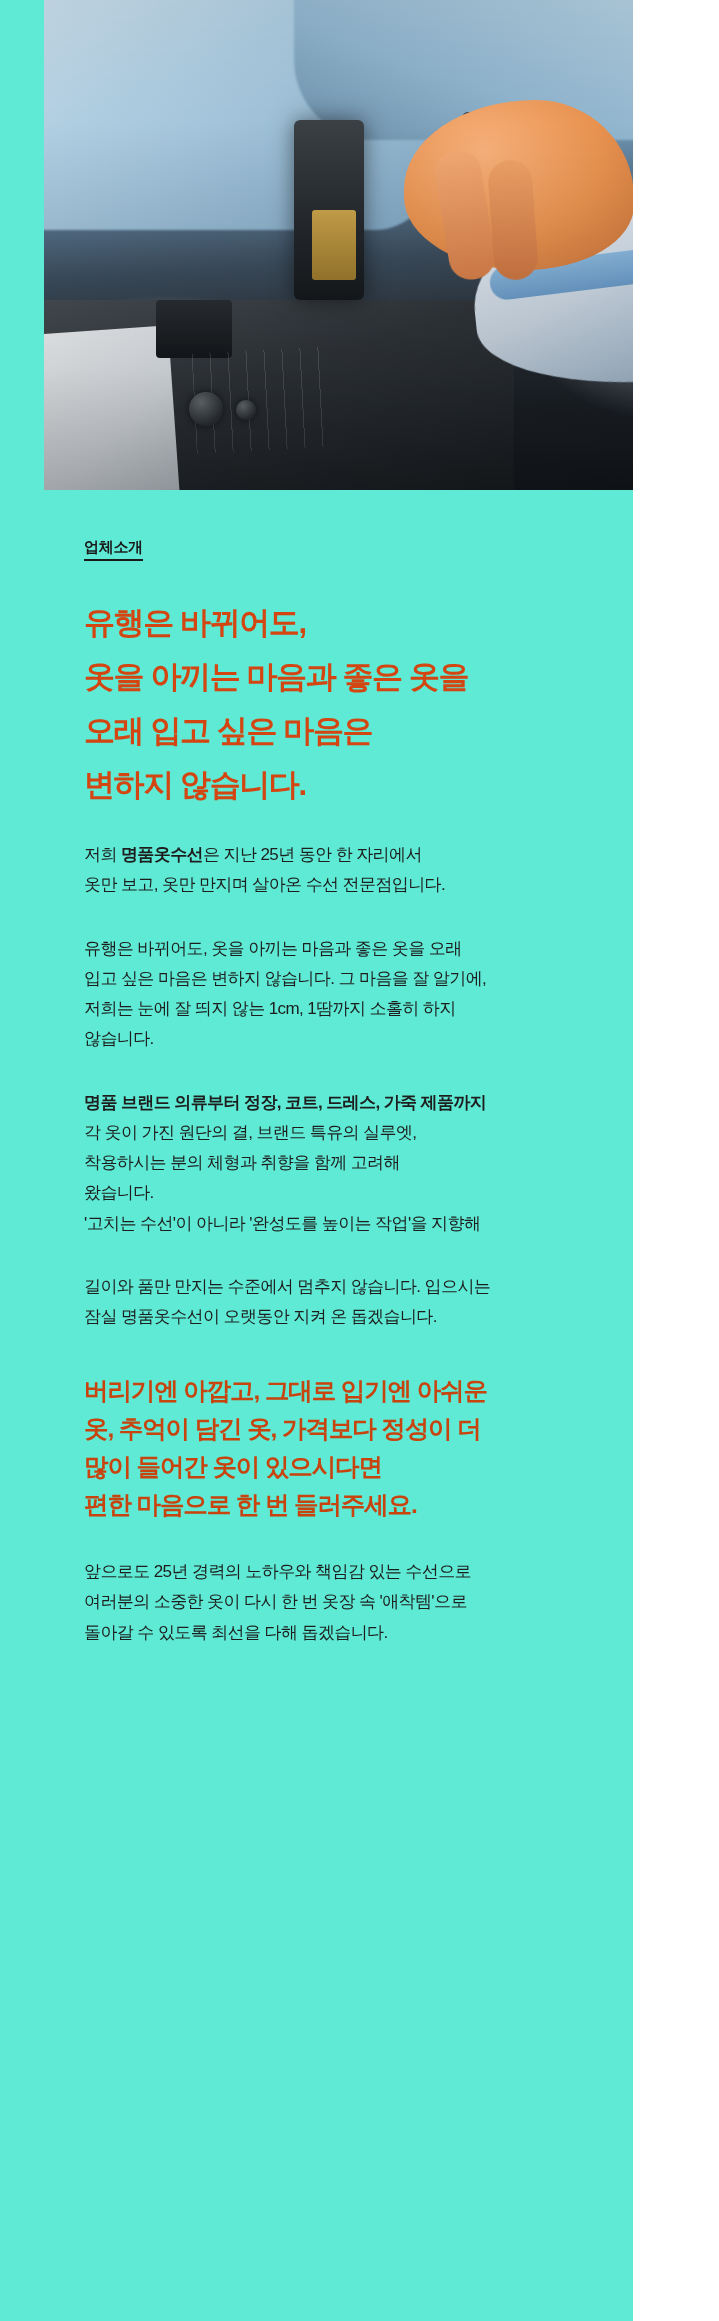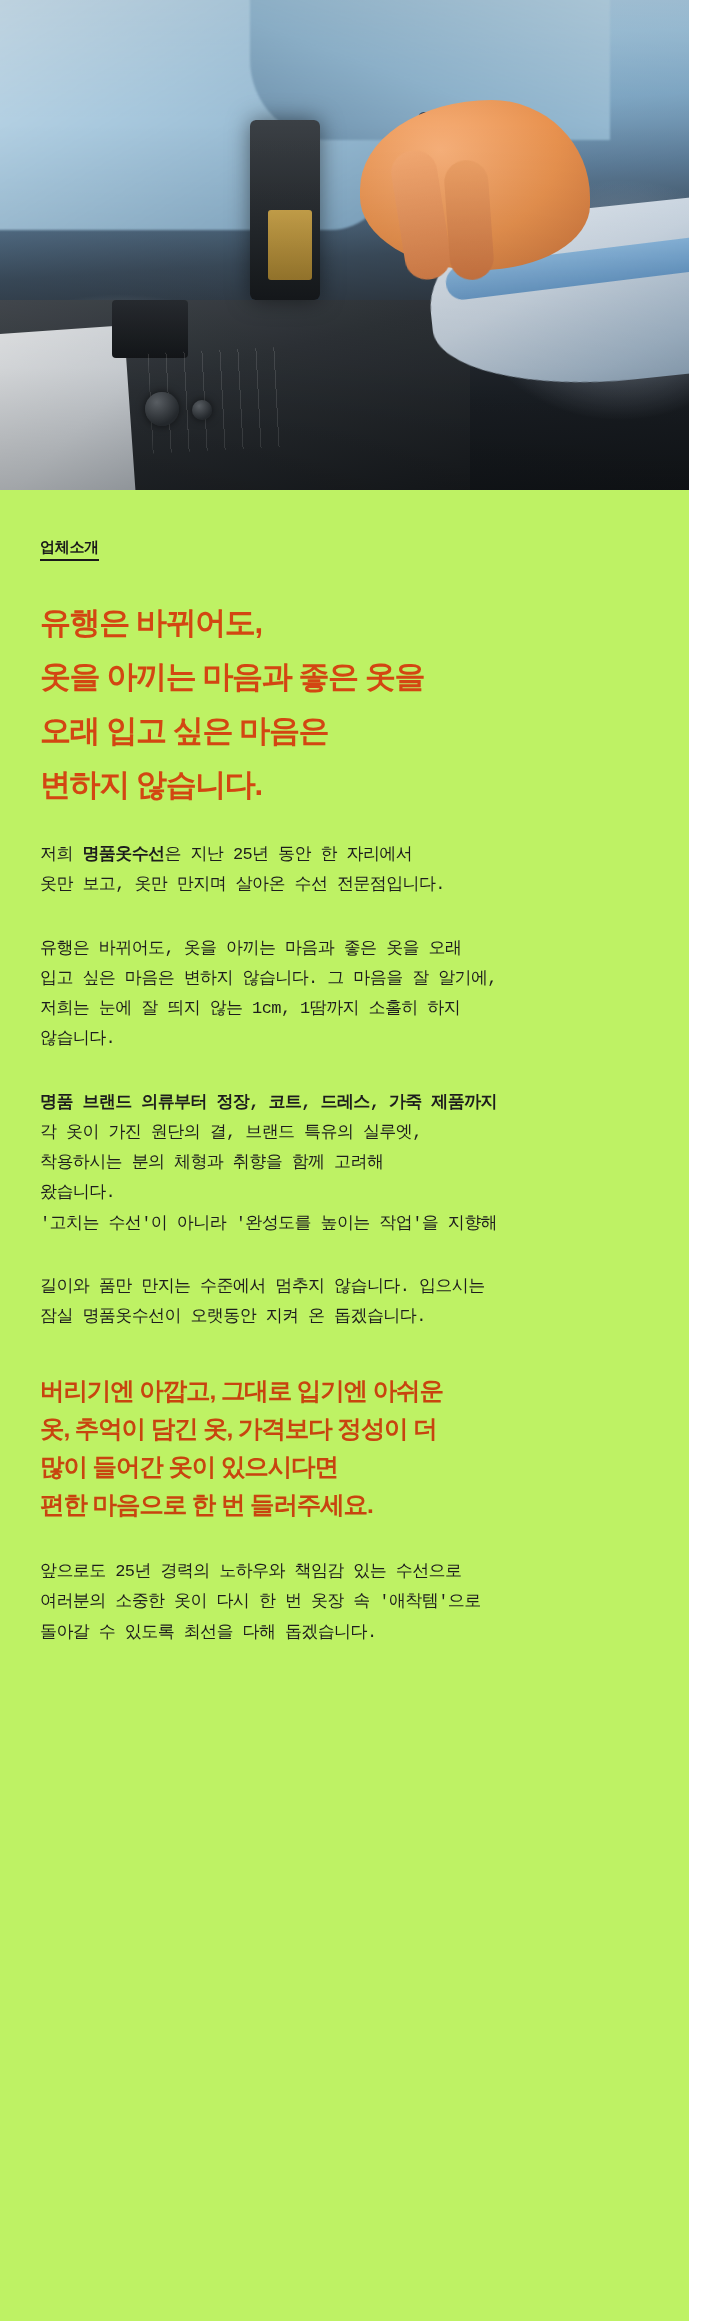--- a/index.html
+++ b/index.html
@@ -15,11 +15,12 @@
     -webkit-font-smoothing: antialiased;
   }
   .page {
-    width: 689px;
+    width: 633px;
     min-height: 2321px;
     position: relative;
-    background: #bef264;
+    background: #5eead4;
     overflow: hidden;
+    padding-left: 44px;
   }
 
   

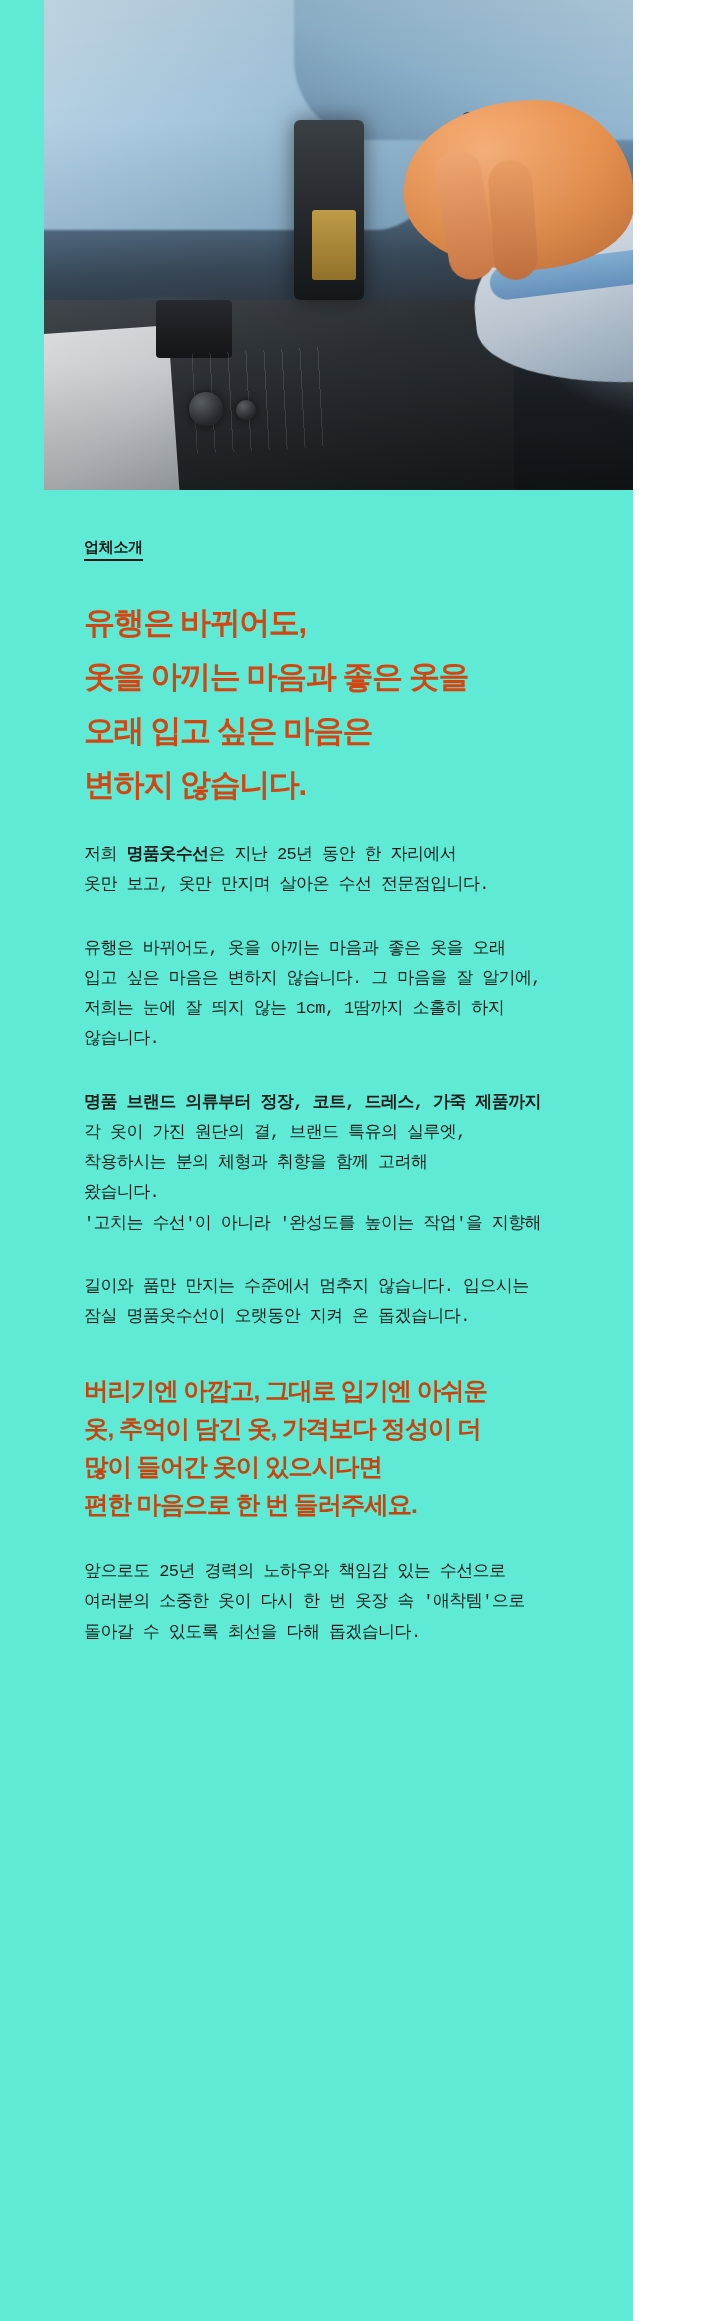--- a/index.html
+++ b/index.html
@@ -213,7 +213,6 @@
     letter-spacing: -0.035em;
     color: #1d1d1d;
     font-weight: 400;
-    font-family: Liberation Mono, monospace;
   }
   .para span { display: block; }
   .para b { font-weight: 700; }

